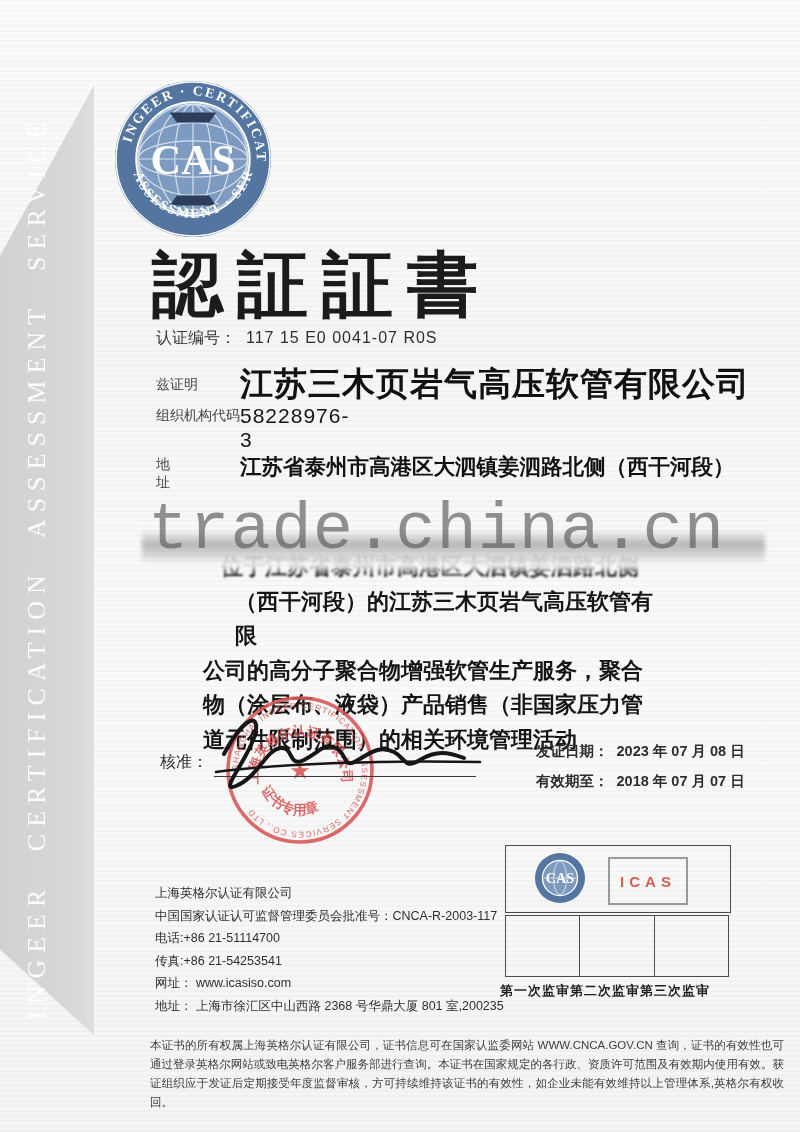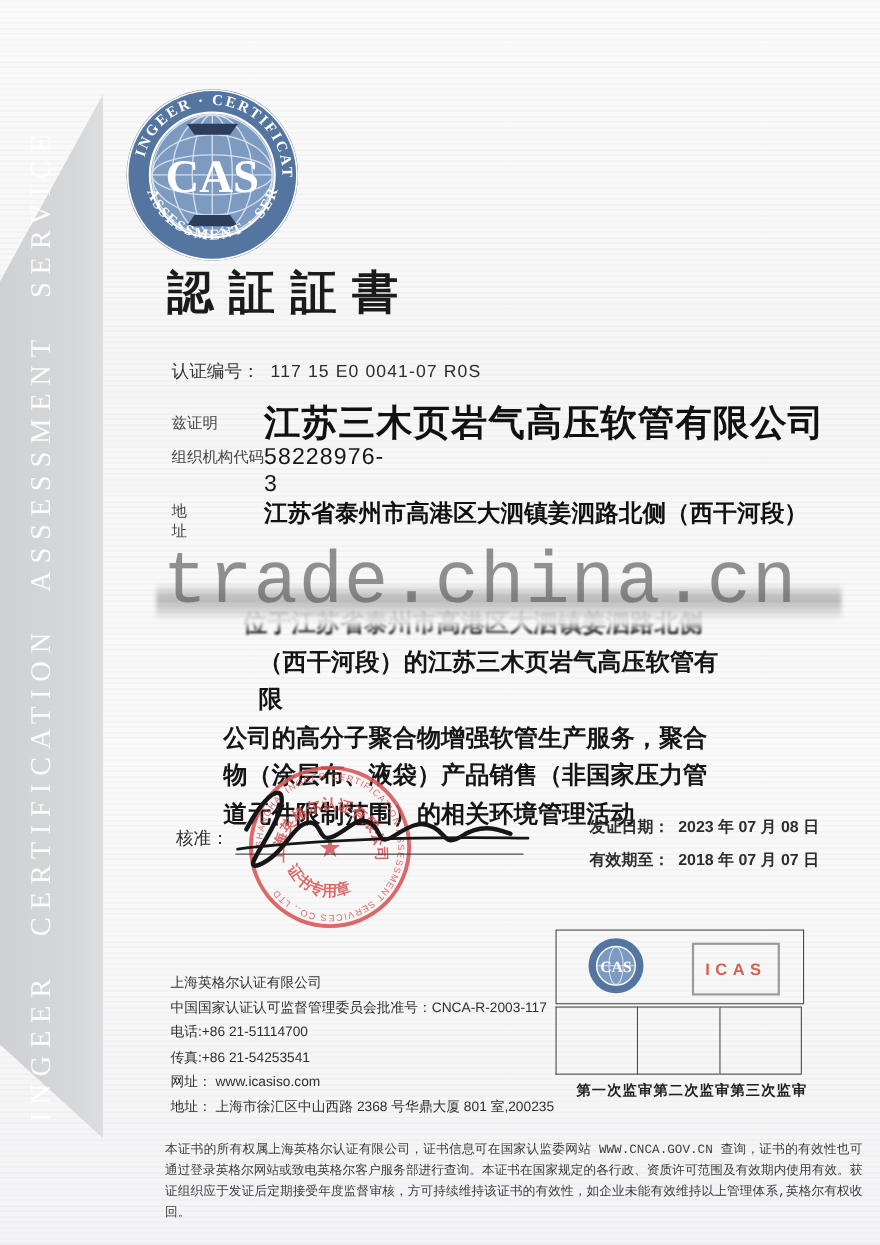--- a/index.html
+++ b/index.html
@@ -34,7 +34,7 @@
   .title{
     position:absolute;left:152px;top:238px;
     font-family:"Liberation Serif",serif;
-    font-size:42px;font-weight:600;letter-spacing:14px;color:#1b1b1b;
+    font-size:71px;font-weight:600;letter-spacing:14px;color:#1b1b1b;
   }
   .cert-no{position:absolute;left:156px;top:328px;font-size:16px;color:#333;}
   .cert-no .val{margin-left:10px;letter-spacing:1px;color:#2e2e2e;}

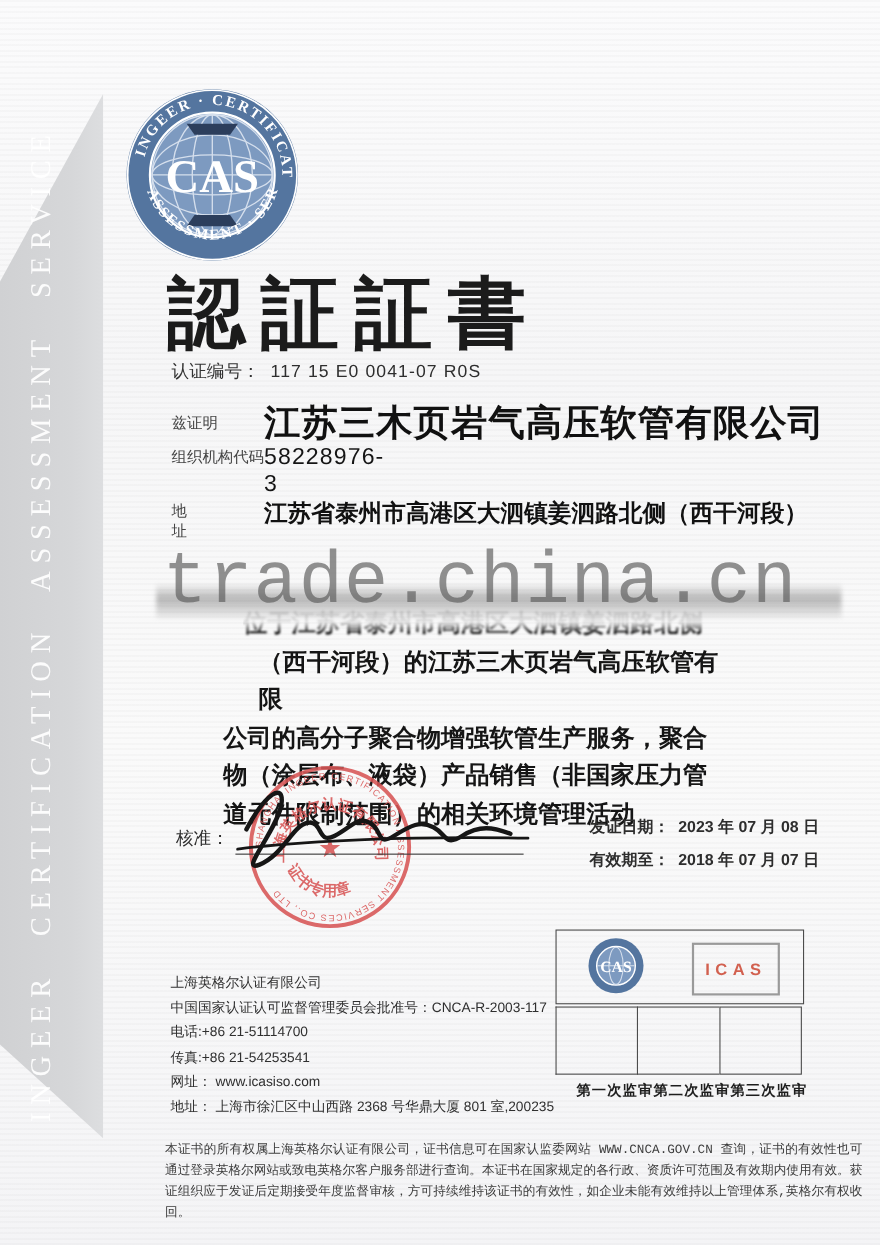--- a/index.html
+++ b/index.html
@@ -86,7 +86,7 @@
   .issuer{position:absolute;left:155px;top:882px;font-size:12.5px;color:#2f2f2f;line-height:22.5px;}
   
   .mon-top{position:absolute;left:505px;top:845px;width:224px;height:66px;border:1.5px solid #4c4c4c;}
-  .icas-box{position:absolute;left:629px;top:857px;width:76px;height:44px;border:2px solid #9a9a9a;
+  .icas-box{position:absolute;left:608px;top:857px;width:76px;height:44px;border:2px solid #9a9a9a;
     display:flex;align-items:center;justify-content:center;}
   .icas-box span{font-size:15px;letter-spacing:5px;color:#d2604f;font-weight:600;}
   .mon-table{position:absolute;left:505px;top:915px;width:224px;height:62px;display:flex;}

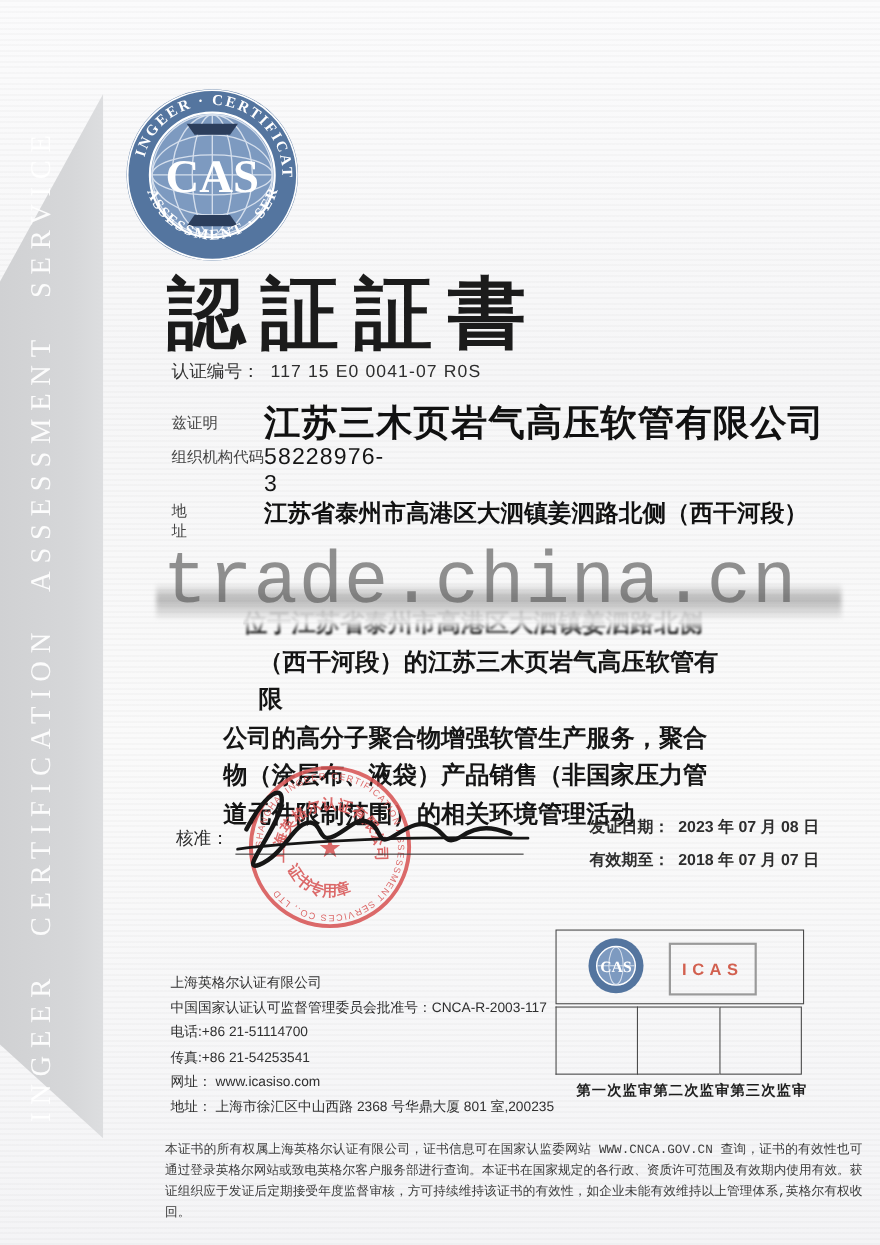--- a/index.html
+++ b/index.html
@@ -92,7 +92,7 @@
   .mon-table{position:absolute;left:505px;top:915px;width:224px;height:62px;display:flex;}
   .mon-cell{flex:1;border:1.5px solid #4c4c4c;border-right:none;}
   .mon-cell:last-child{border-right:1.5px solid #4c4c4c;}
-  .mon-labels{position:absolute;left:500px;top:982px;width:234px;display:flex;justify-content:flex-end;}
+  .mon-labels{position:absolute;left:500px;top:982px;width:234px;display:flex;justify-content:flex-start;}
   .mon-labels span{font-size:13px;font-weight:bold;color:#1e1e1e;letter-spacing:1px;}
   
   .fine-print{position:absolute;left:150px;top:1036px;width:634px;

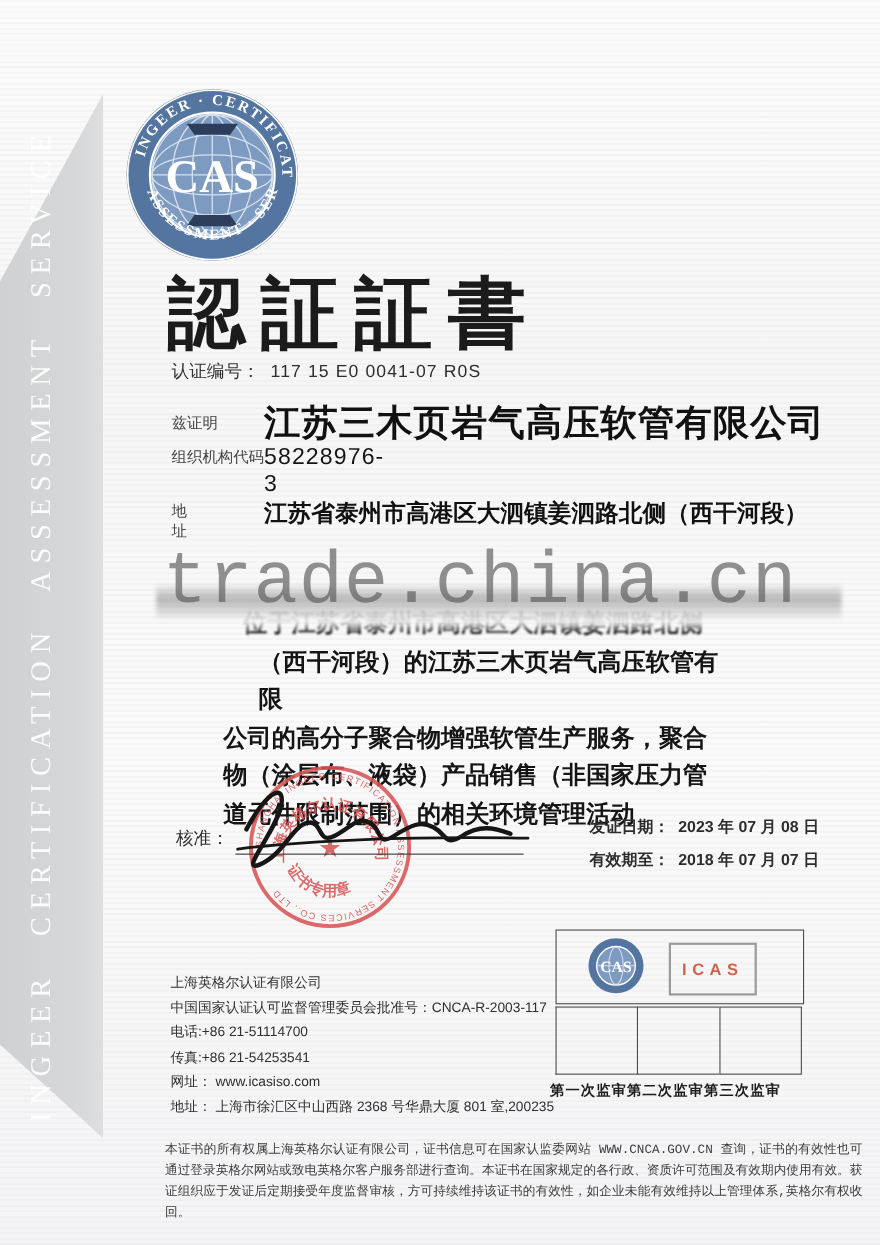--- a/index.html
+++ b/index.html
@@ -96,7 +96,7 @@
   .mon-labels span{font-size:13px;font-weight:bold;color:#1e1e1e;letter-spacing:1px;}
   
   .fine-print{position:absolute;left:150px;top:1036px;width:634px;
-    font-size:11.5px;line-height:19px;color:#3c3c3c;text-align:justify;font-family:Liberation Mono, monospace;}
+    font-size:11.5px;line-height:19px;color:#3c3c3c;text-align:justify;}
 </style>
 </head>
 <body>

